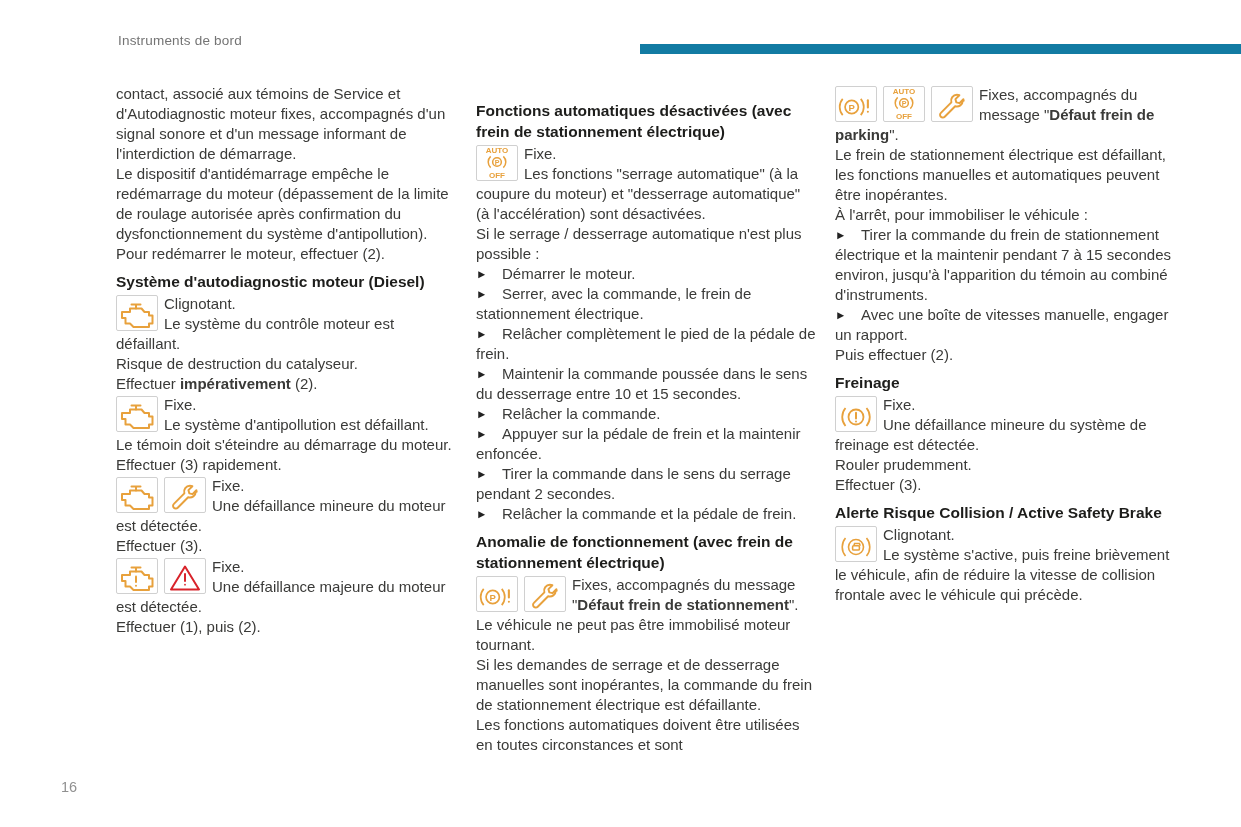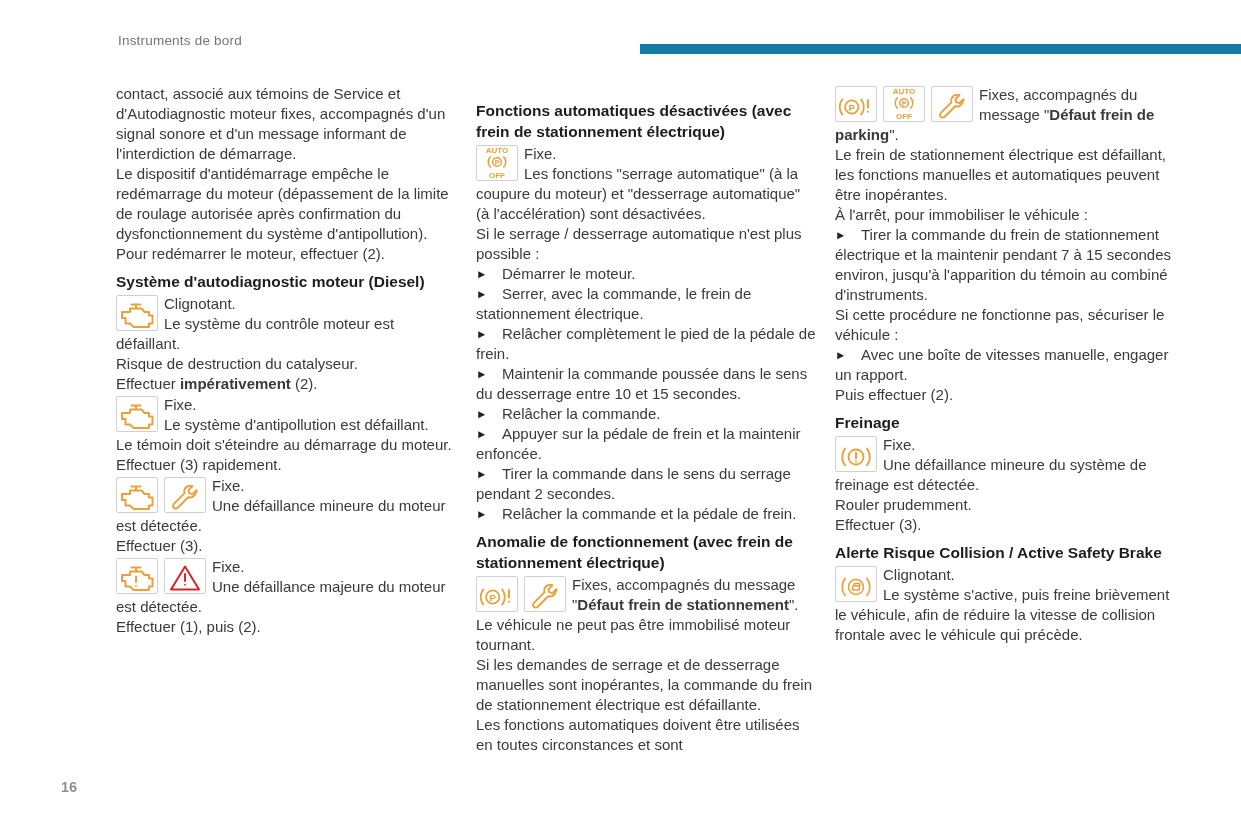--- a/index.html
+++ b/index.html
@@ -126,7 +126,6 @@
 Le frein de stationnement électrique est défaillant, les fonctions manuelles et automatiques peuvent être inopérantes.
 À l'arrêt, pour immobiliser le véhicule :</span></span></div>
       <p><span class="glyph">►</span><span>Tirer la commande du frein de stationnement électrique et la maintenir pendant 7 à 15 secondes environ, jusqu'à l'apparition du témoin au combiné d'instruments.</span></p>
-      <p><span>Si cette procédure ne fonctionne pas, sécuriser le véhicule :</span></p>
       <p><span class="glyph">►</span><span>Avec une boîte de vitesses manuelle, engager un rapport.</span></p>
       <p><span>Puis effectuer (2).</span></p>
       <h3>Freinage</h3>

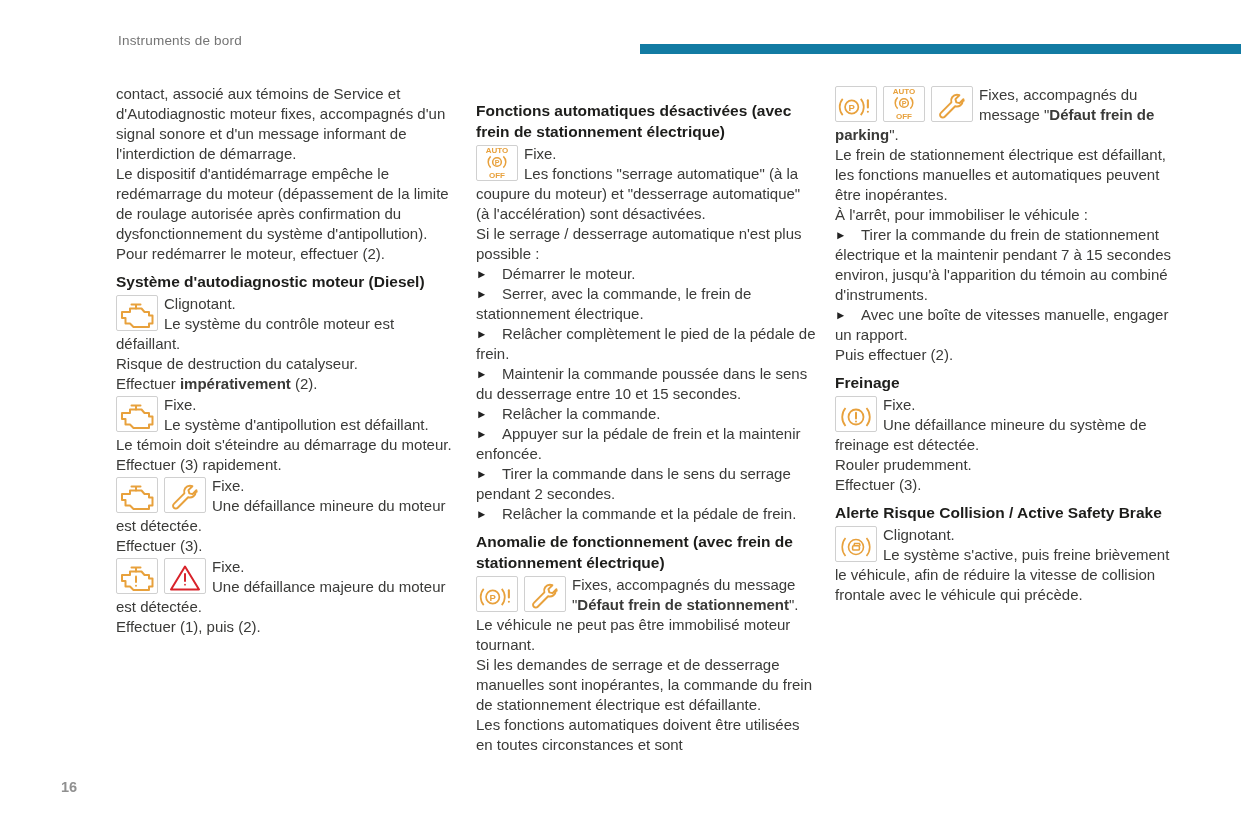--- a/index.html
+++ b/index.html
@@ -8,7 +8,7 @@
         font-family:"Liberation Sans",sans-serif}
   .header-title{position:absolute;left:118px;top:33px;font-size:13.5px;color:#747474;letter-spacing:.2px}
   .topbar{position:absolute;left:640px;top:44px;width:601px;height:10px}
-  .pagenum{position:absolute;left:61px;top:779px;font-size:14.5px;font-weight:bold;color:#909090}
+  .pagenum{position:absolute;left:61px;top:779px;font-size:14.5px;font-weight:normal;color:#909090}
   .col{position:absolute;top:84px;font-size:15px;line-height:20px;color:#3a3a38}
   .col-1{left:116px;width:344px}
   .col-2{left:476px;width:340px}

